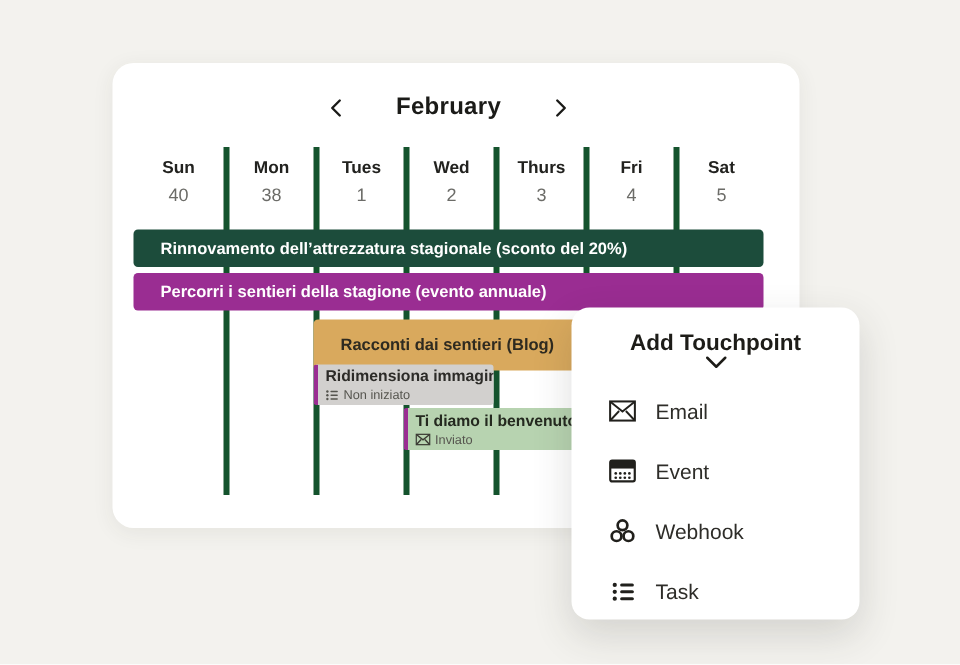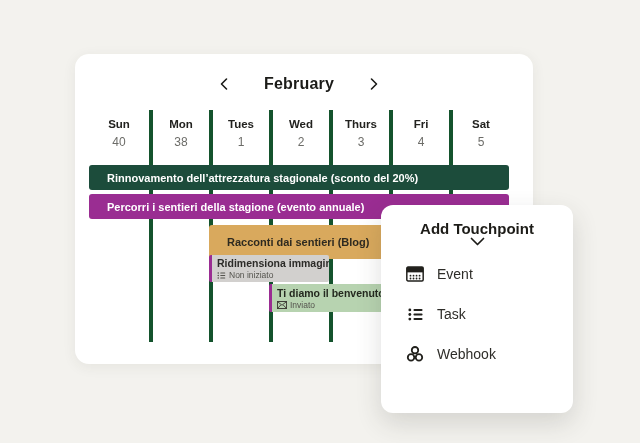--- a/index.html
+++ b/index.html
@@ -13,7 +13,6 @@
     background:#FFFFFF;border-radius:14px;
     box-shadow:0 3px 14px rgba(50,50,45,0.07);
     z-index:1;
-    margin-top:12px;
   }
   .cal-header{
     position:absolute;left:14px;top:16px;width:420px;height:28px;

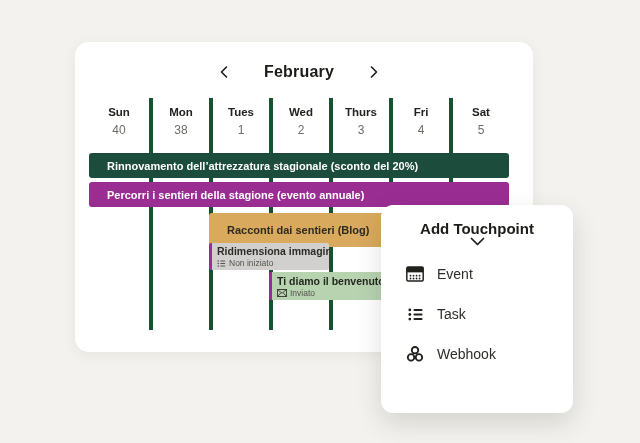--- a/index.html
+++ b/index.html
@@ -168,6 +168,15 @@
 
     <div class="menu">
 
+      <div class="menu-item">
+        <span class="mi-icon">
+          <svg width="19" height="16" viewBox="0 0 24 19">
+            <rect x="1" y="1" width="22" height="17" fill="none" stroke="#21201C" stroke-width="1.8"></rect>
+            <path d="M1.5,1.5 L12,10 L22.5,1.5 M1.5,17.5 L9,9.5 M22.5,17.5 L15,9.5" fill="none" stroke="#21201C" stroke-width="1.7"></path>
+          </svg>
+        </span>
+        <span class="menu-label">Email</span>
+      </div>
 
       <div class="menu-item">
         <span class="mi-icon">

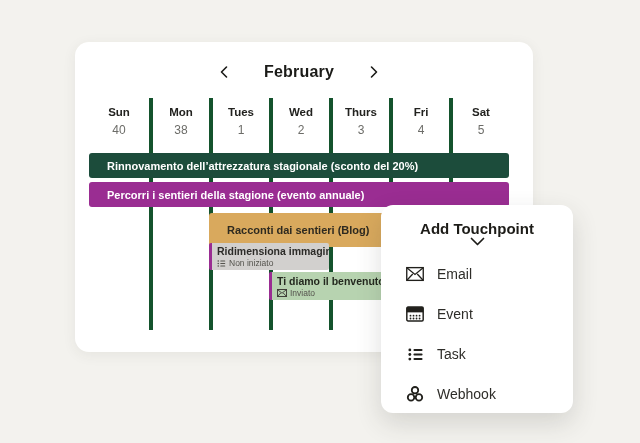--- a/index.html
+++ b/index.html
@@ -198,6 +198,17 @@
 
       <div class="menu-item">
         <span class="mi-icon">
+          <svg width="19" height="18" viewBox="0 0 20 20">
+            <circle cx="10" cy="5.8" r="3.6" fill="none" stroke="#21201C" stroke-width="2"></circle>
+            <circle cx="5.6" cy="13.8" r="3.6" fill="none" stroke="#21201C" stroke-width="2"></circle>
+            <circle cx="14.4" cy="13.8" r="3.6" fill="none" stroke="#21201C" stroke-width="2"></circle>
+          </svg>
+        </span>
+        <span class="menu-label">Webhook</span>
+      </div>
+
+      <div class="menu-item">
+        <span class="mi-icon">
           <svg width="17" height="15" viewBox="0 0 18 18">
             <circle cx="2.2" cy="3.5" r="1.7" fill="#21201C"></circle>
               <rect x="6.5" y="2.3" width="11" height="2.4" rx="1.2" fill="#21201C"></rect>
@@ -210,17 +221,6 @@
         <span class="menu-label">Task</span>
       </div>
 
-      <div class="menu-item">
-        <span class="mi-icon">
-          <svg width="19" height="18" viewBox="0 0 20 20">
-            <circle cx="10" cy="5.8" r="3.6" fill="none" stroke="#21201C" stroke-width="2"></circle>
-            <circle cx="5.6" cy="13.8" r="3.6" fill="none" stroke="#21201C" stroke-width="2"></circle>
-            <circle cx="14.4" cy="13.8" r="3.6" fill="none" stroke="#21201C" stroke-width="2"></circle>
-          </svg>
-        </span>
-        <span class="menu-label">Webhook</span>
-      </div>
-
     </div>
   </div>
 

